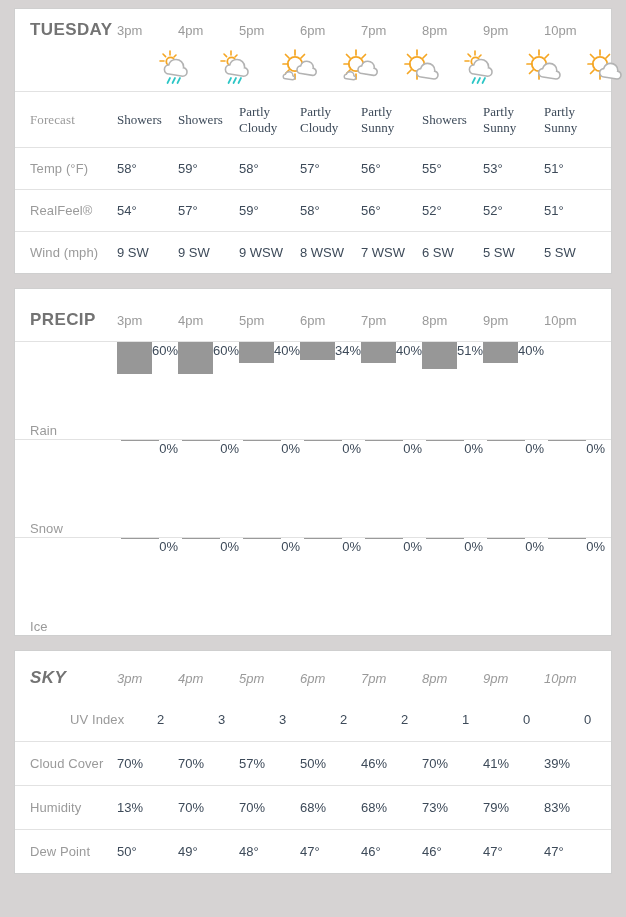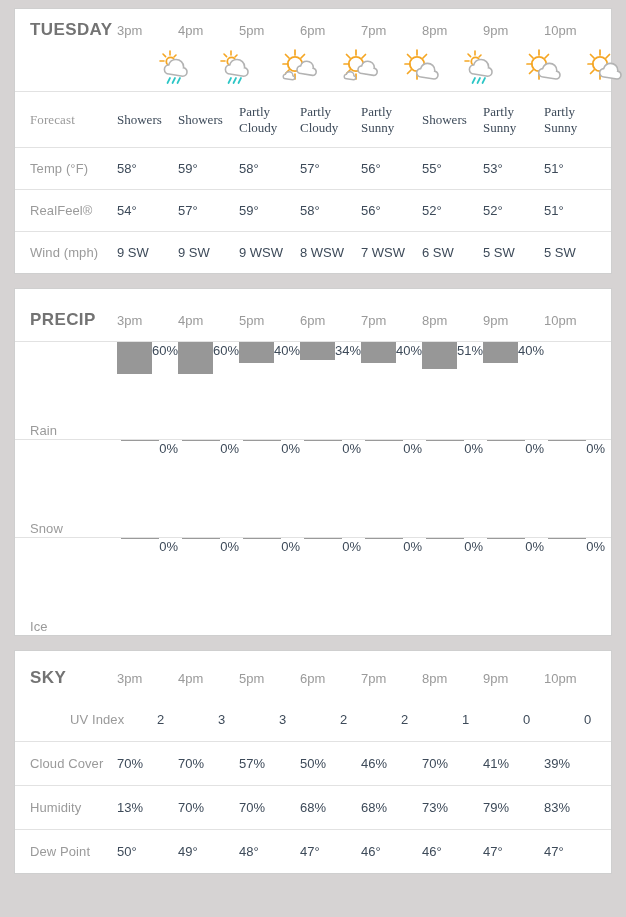--- a/index.html
+++ b/index.html
@@ -140,7 +140,7 @@
 
   .precip-hdr { height: 52px; padding-top: 10px; }
 
-  .sky-hdr { height: 46px; padding-top: 8px; }
+  .sky-hdr { height: 46px; padding-top: 8px; font-style: italic; }
   .sky-row { height: 44px; }
 </style>
 </head>

